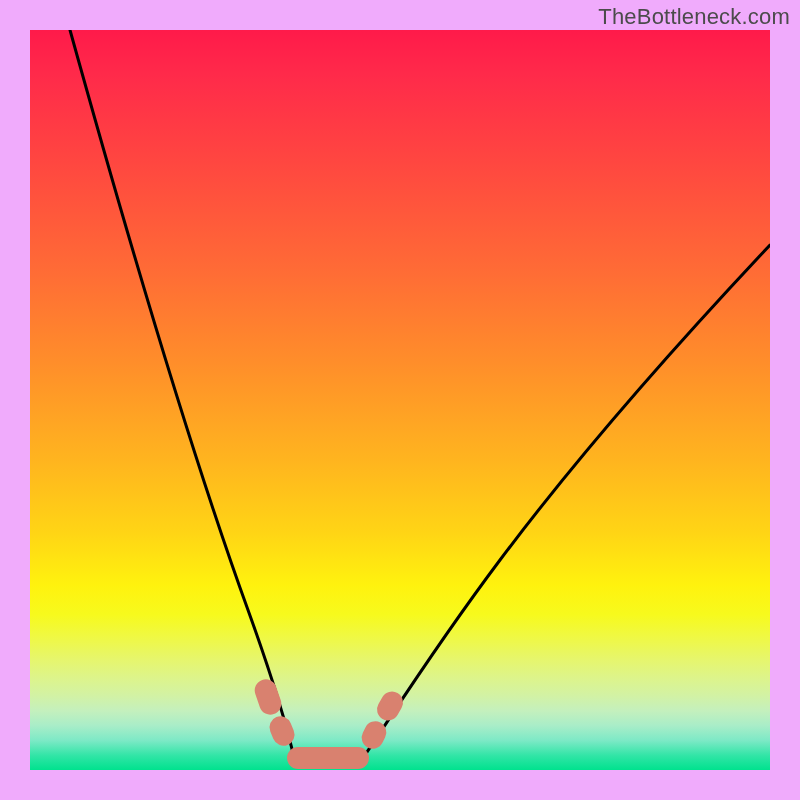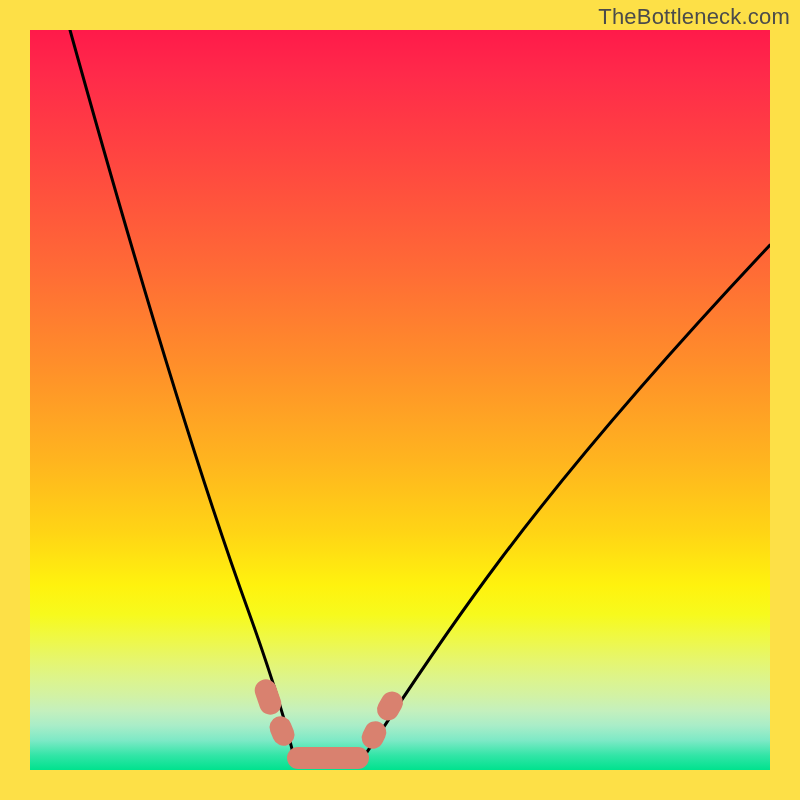--- a/index.html
+++ b/index.html
@@ -17,7 +17,7 @@
     left: 0;
     width: 800px;
     height: 800px;
-    background: #fde047;
+    background: #f0abfc;
   }
   .watermark {
     position: absolute;

